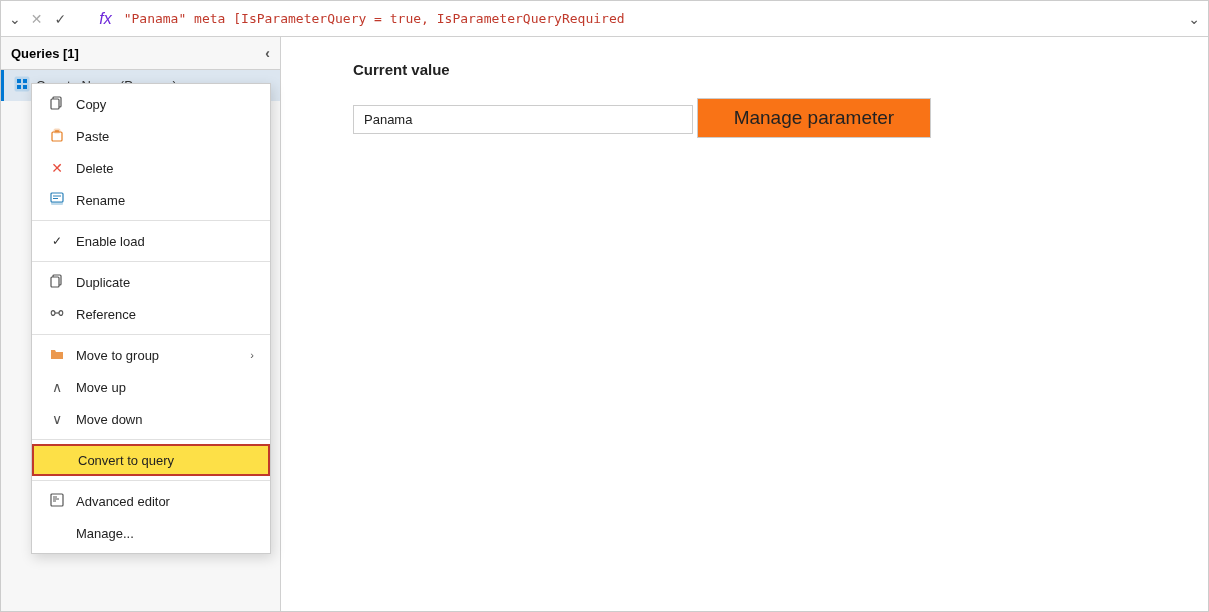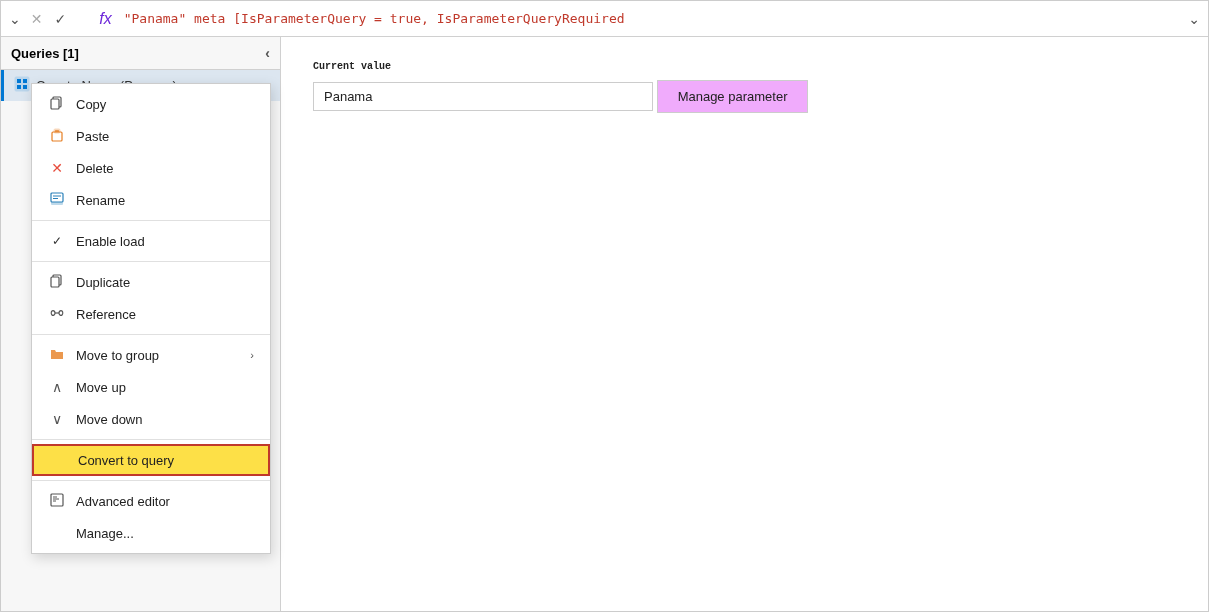--- a/index.html
+++ b/index.html
@@ -71,6 +71,7 @@
       display: flex;
       flex: 1;
       overflow: hidden;
+      gap: 40px;
     }
     
     .sidebar {

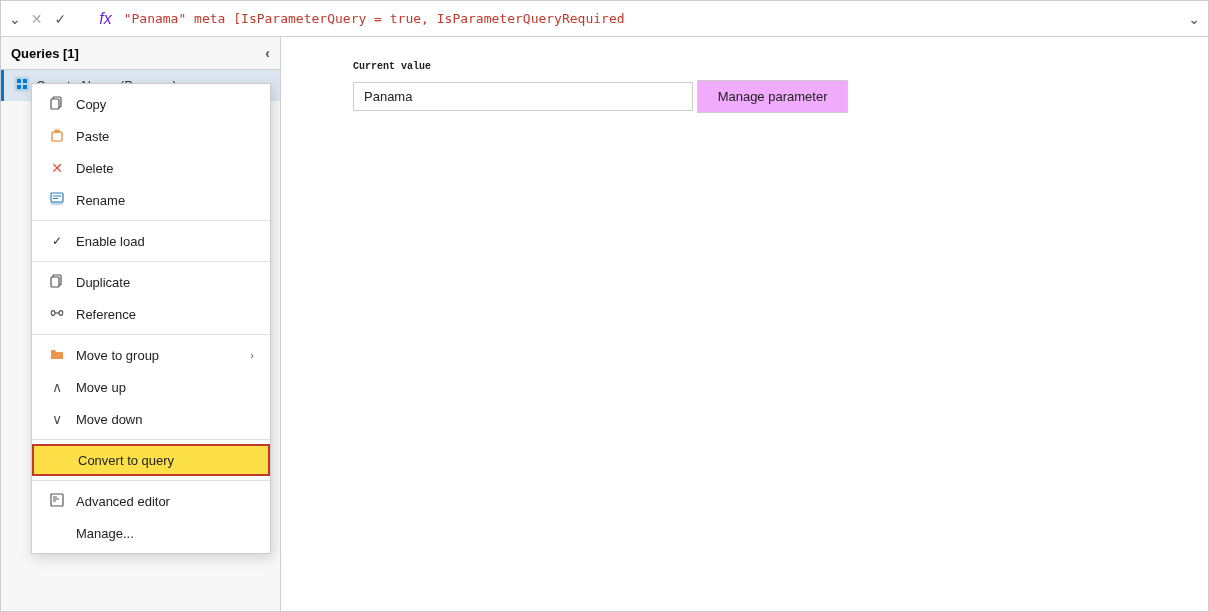--- a/index.html
+++ b/index.html
@@ -177,11 +177,10 @@
       background: #fff;
     }
     .current-value-label {
-      font-size: 10px;
+      font-size: 15px;
       font-weight: 600;
       color: #222;
-      margin-bottom: 8px;
-      font-family: Liberation Mono, monospace;
+      margin-bottom: 20px;
     }
     .current-value-input {
       border: 1px solid #ccc;

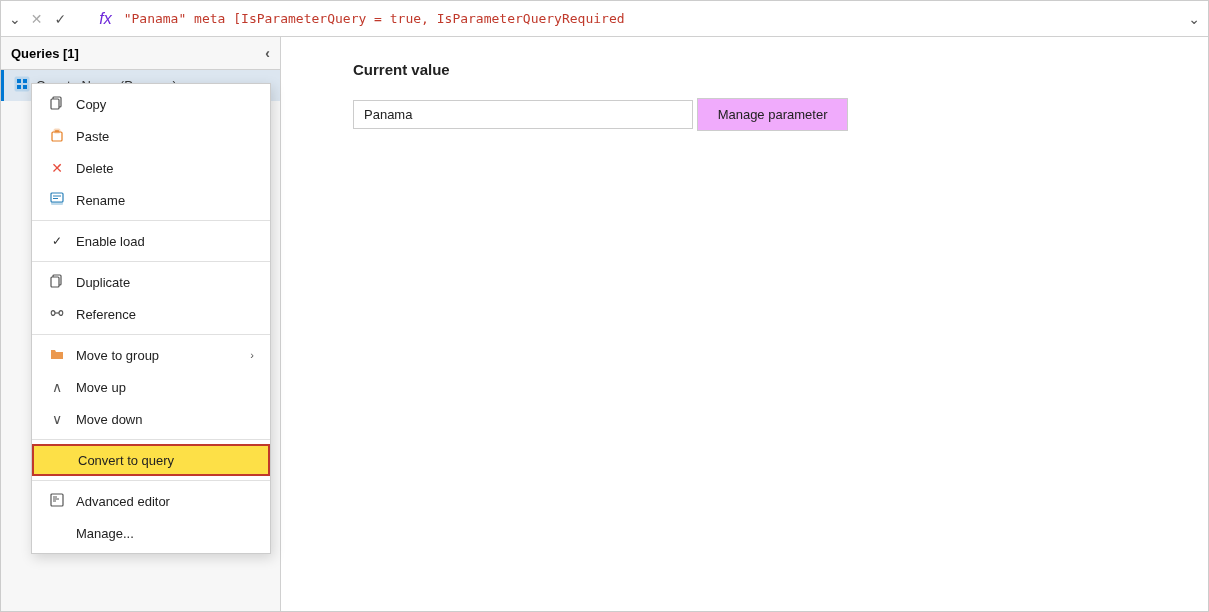--- a/index.html
+++ b/index.html
@@ -193,9 +193,9 @@
     }
     .manage-param-btn {
       border: 1px solid #ccc;
-      background: #f0abfc;
-      padding: 8px 20px;
-      font-size: 13px;
+      background: #f97316;
+      padding: 8px 36px;
+      font-size: 19px;
       cursor: pointer;
       color: #222;
     }

